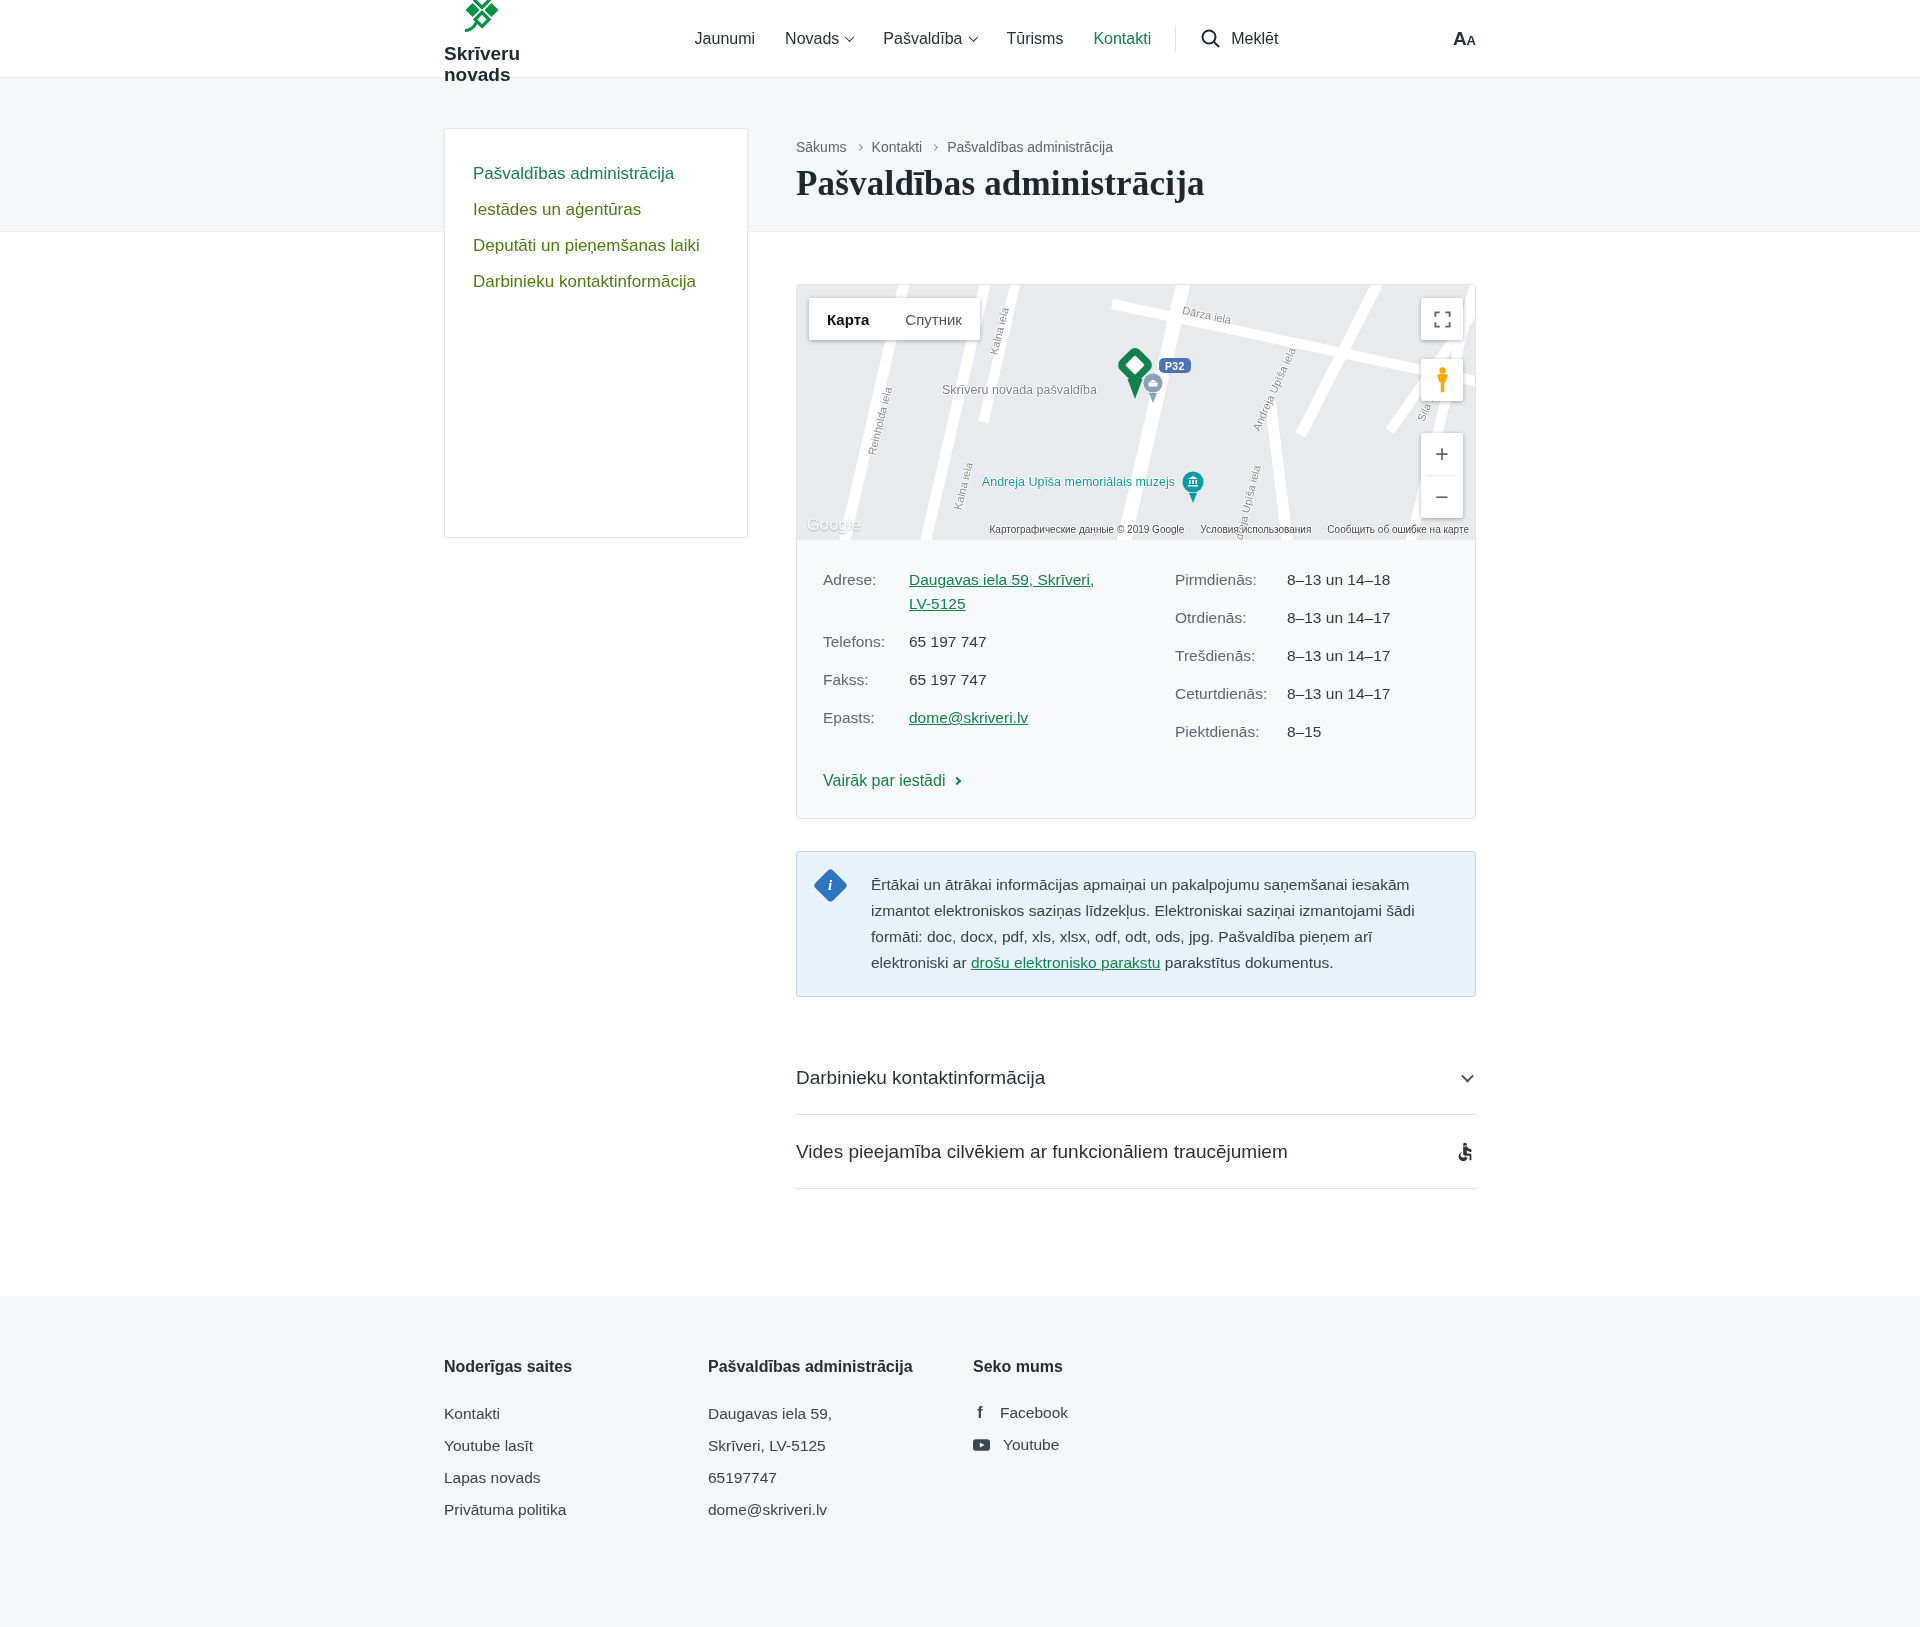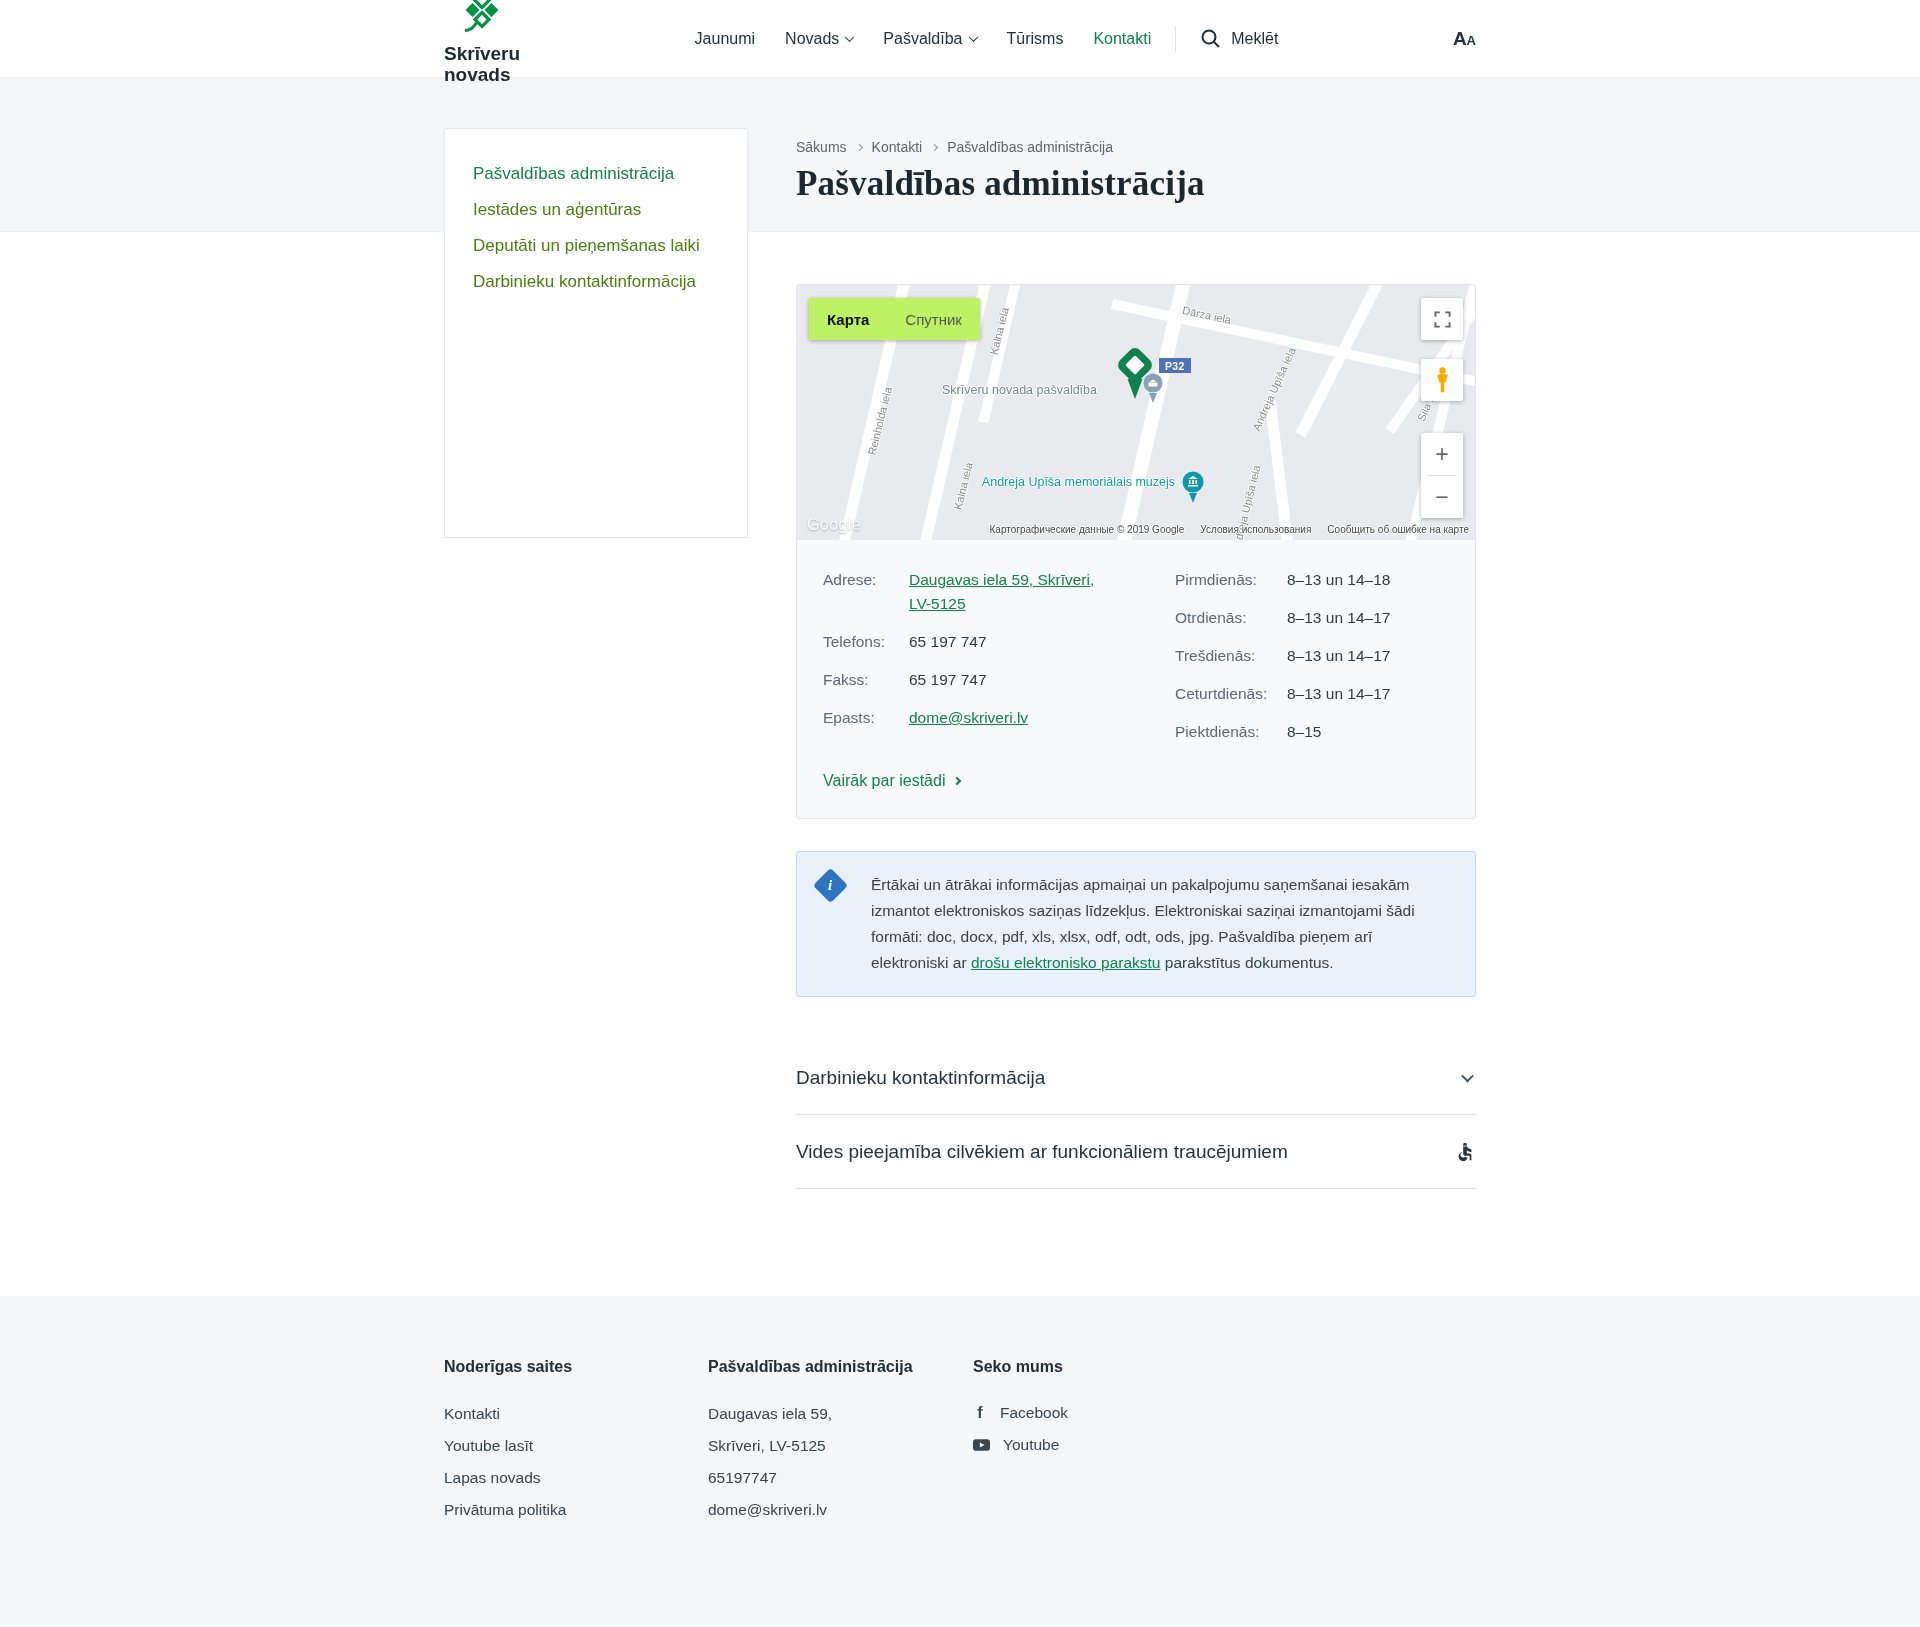--- a/index.html
+++ b/index.html
@@ -81,7 +81,7 @@
   }
   .map-attrib span { cursor: pointer; }
   .map-type { position: absolute; left: 12px; top: 13px; display: flex; box-shadow: 0 1px 4px rgba(0,0,0,.3); border-radius: 2px; overflow: hidden; z-index: 6; }
-  .map-type-btn { height: 42px; padding: 0 18px; background: #bef264; border: none; font-family: inherit; font-size: 15px; color: #565656; cursor: pointer; }
+  .map-type-btn { height: 42px; padding: 0 18px; background: #ffffff; border: none; font-family: inherit; font-size: 15px; color: #565656; cursor: pointer; }
   .map-type-btn.active { font-weight: bold; color: #0f0f0f; }
   .map-ctl { position: absolute; background: #fff; border-radius: 2px; box-shadow: 0 1px 4px rgba(0,0,0,.3); z-index: 6; cursor: pointer; }
   .fullscreen-btn { right: 12px; top: 13px; width: 42px; height: 42px; display: grid; place-items: center; }

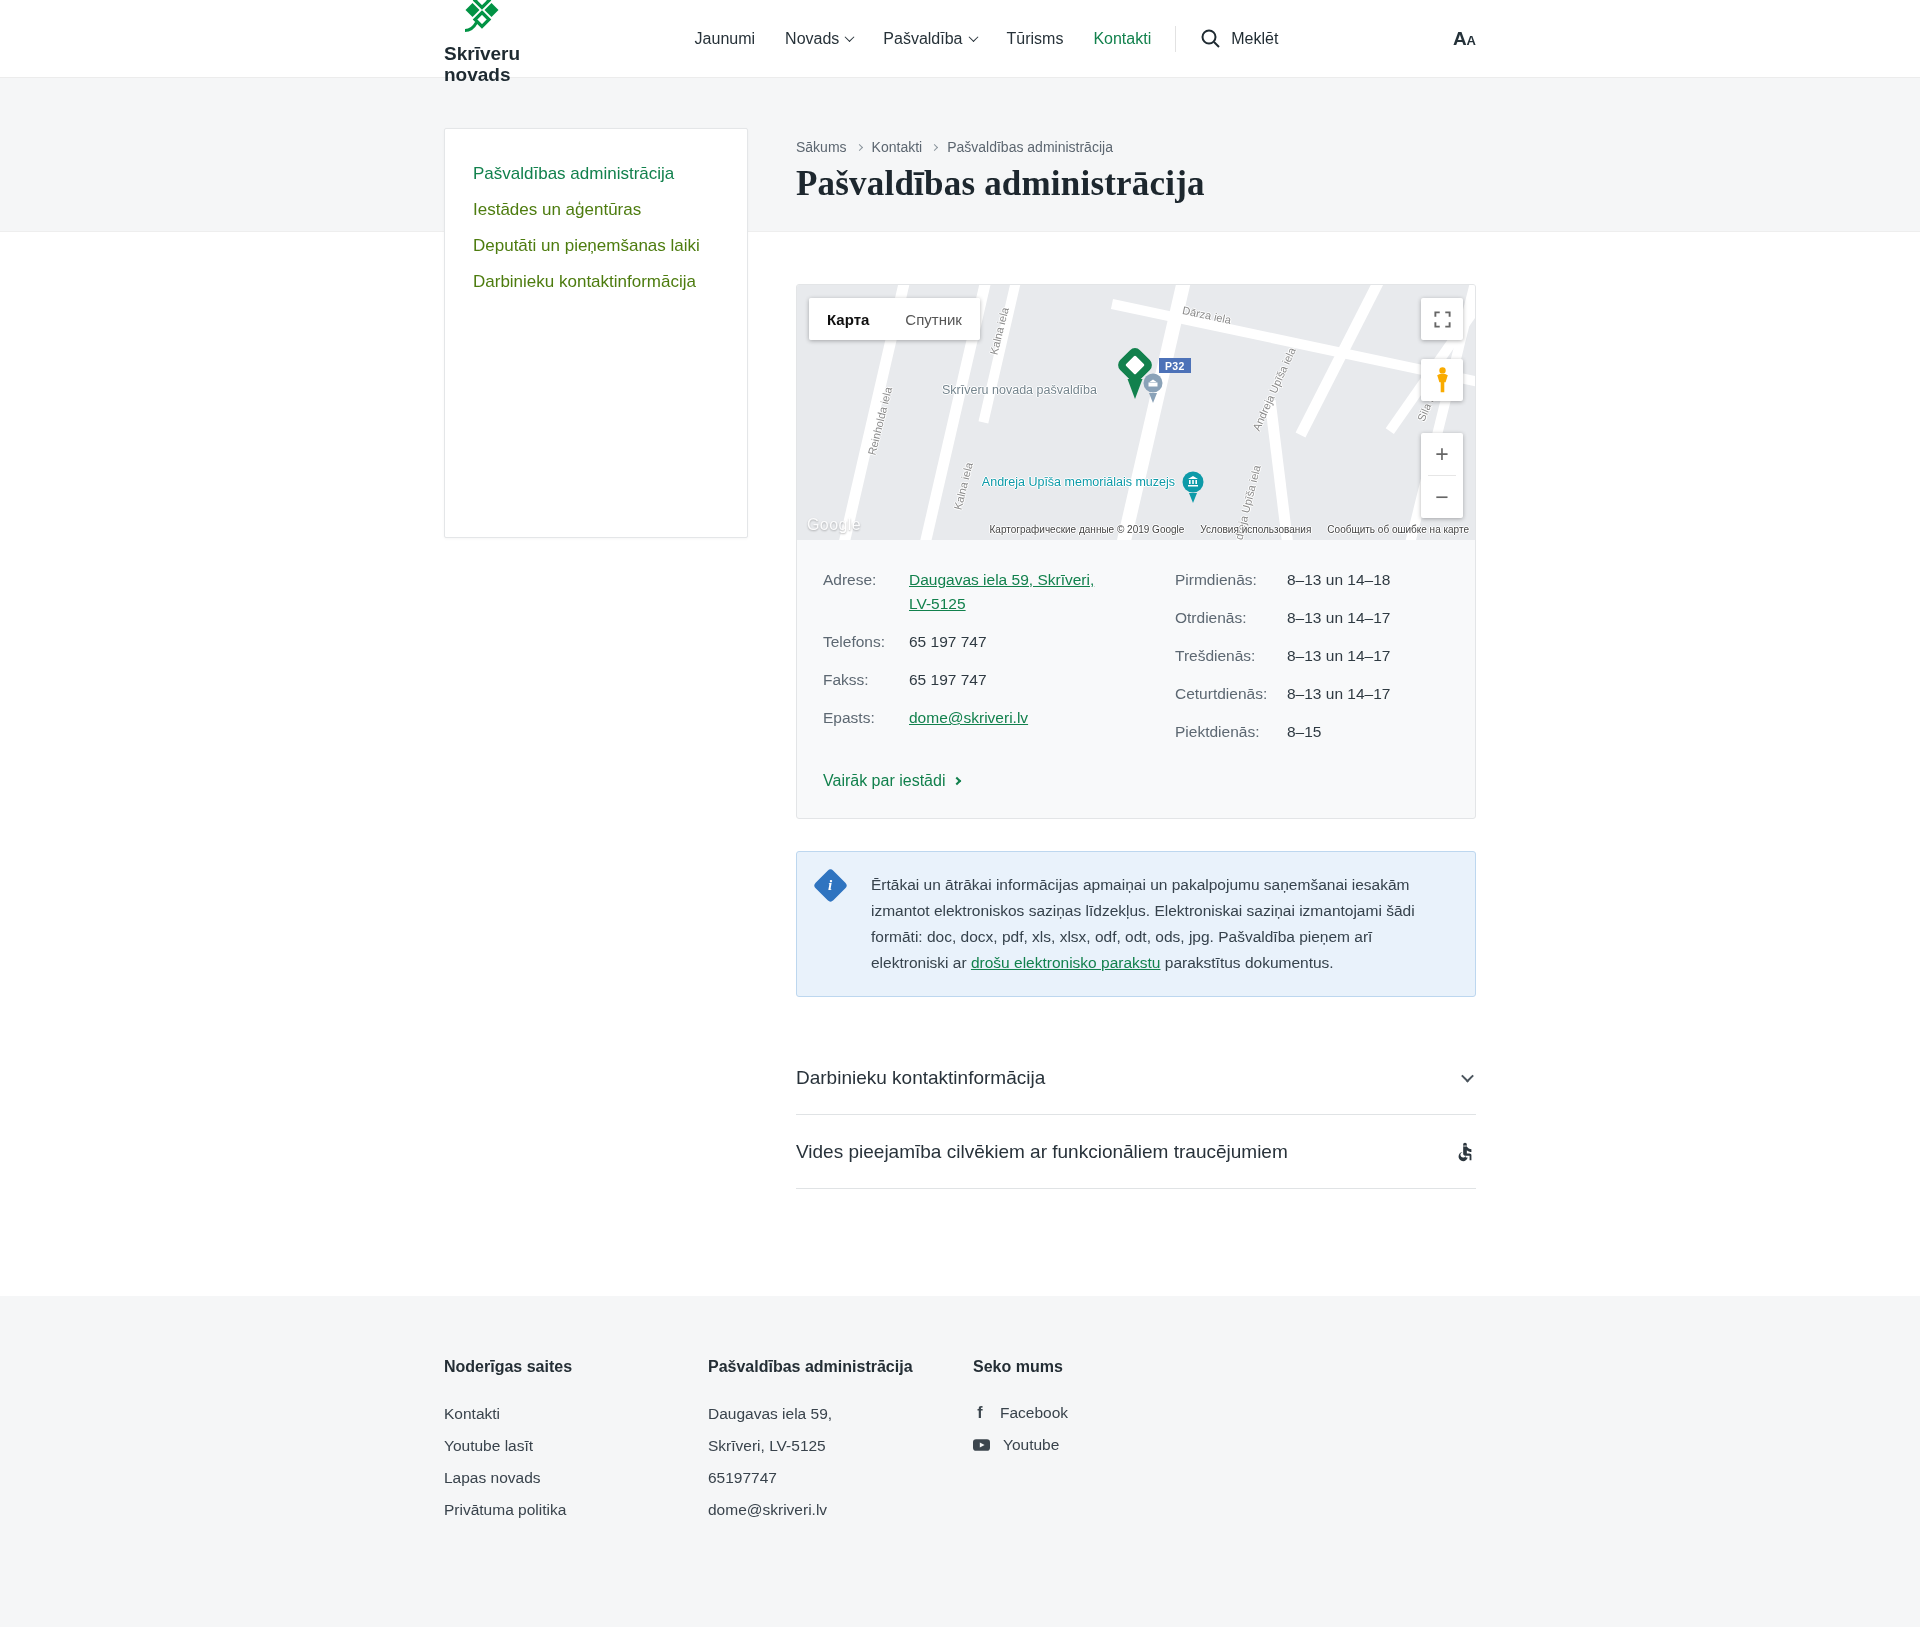--- a/index.html
+++ b/index.html
@@ -67,7 +67,7 @@
   .poi-label.museum { color: #0d9aa8; }
   .route-badge {
     position: absolute; background: #4d72b8; color: #fff; font-size: 10.5px; font-weight: bold;
-    padding: 1.5px 6px; border-radius: 0; letter-spacing: .3px;
+    padding: 1.5px 6px; border-radius: 5px; letter-spacing: .3px;
   }
   .gmarker { position: absolute; z-index: 5; }
   .poi-pin { position: absolute; z-index: 4; }

